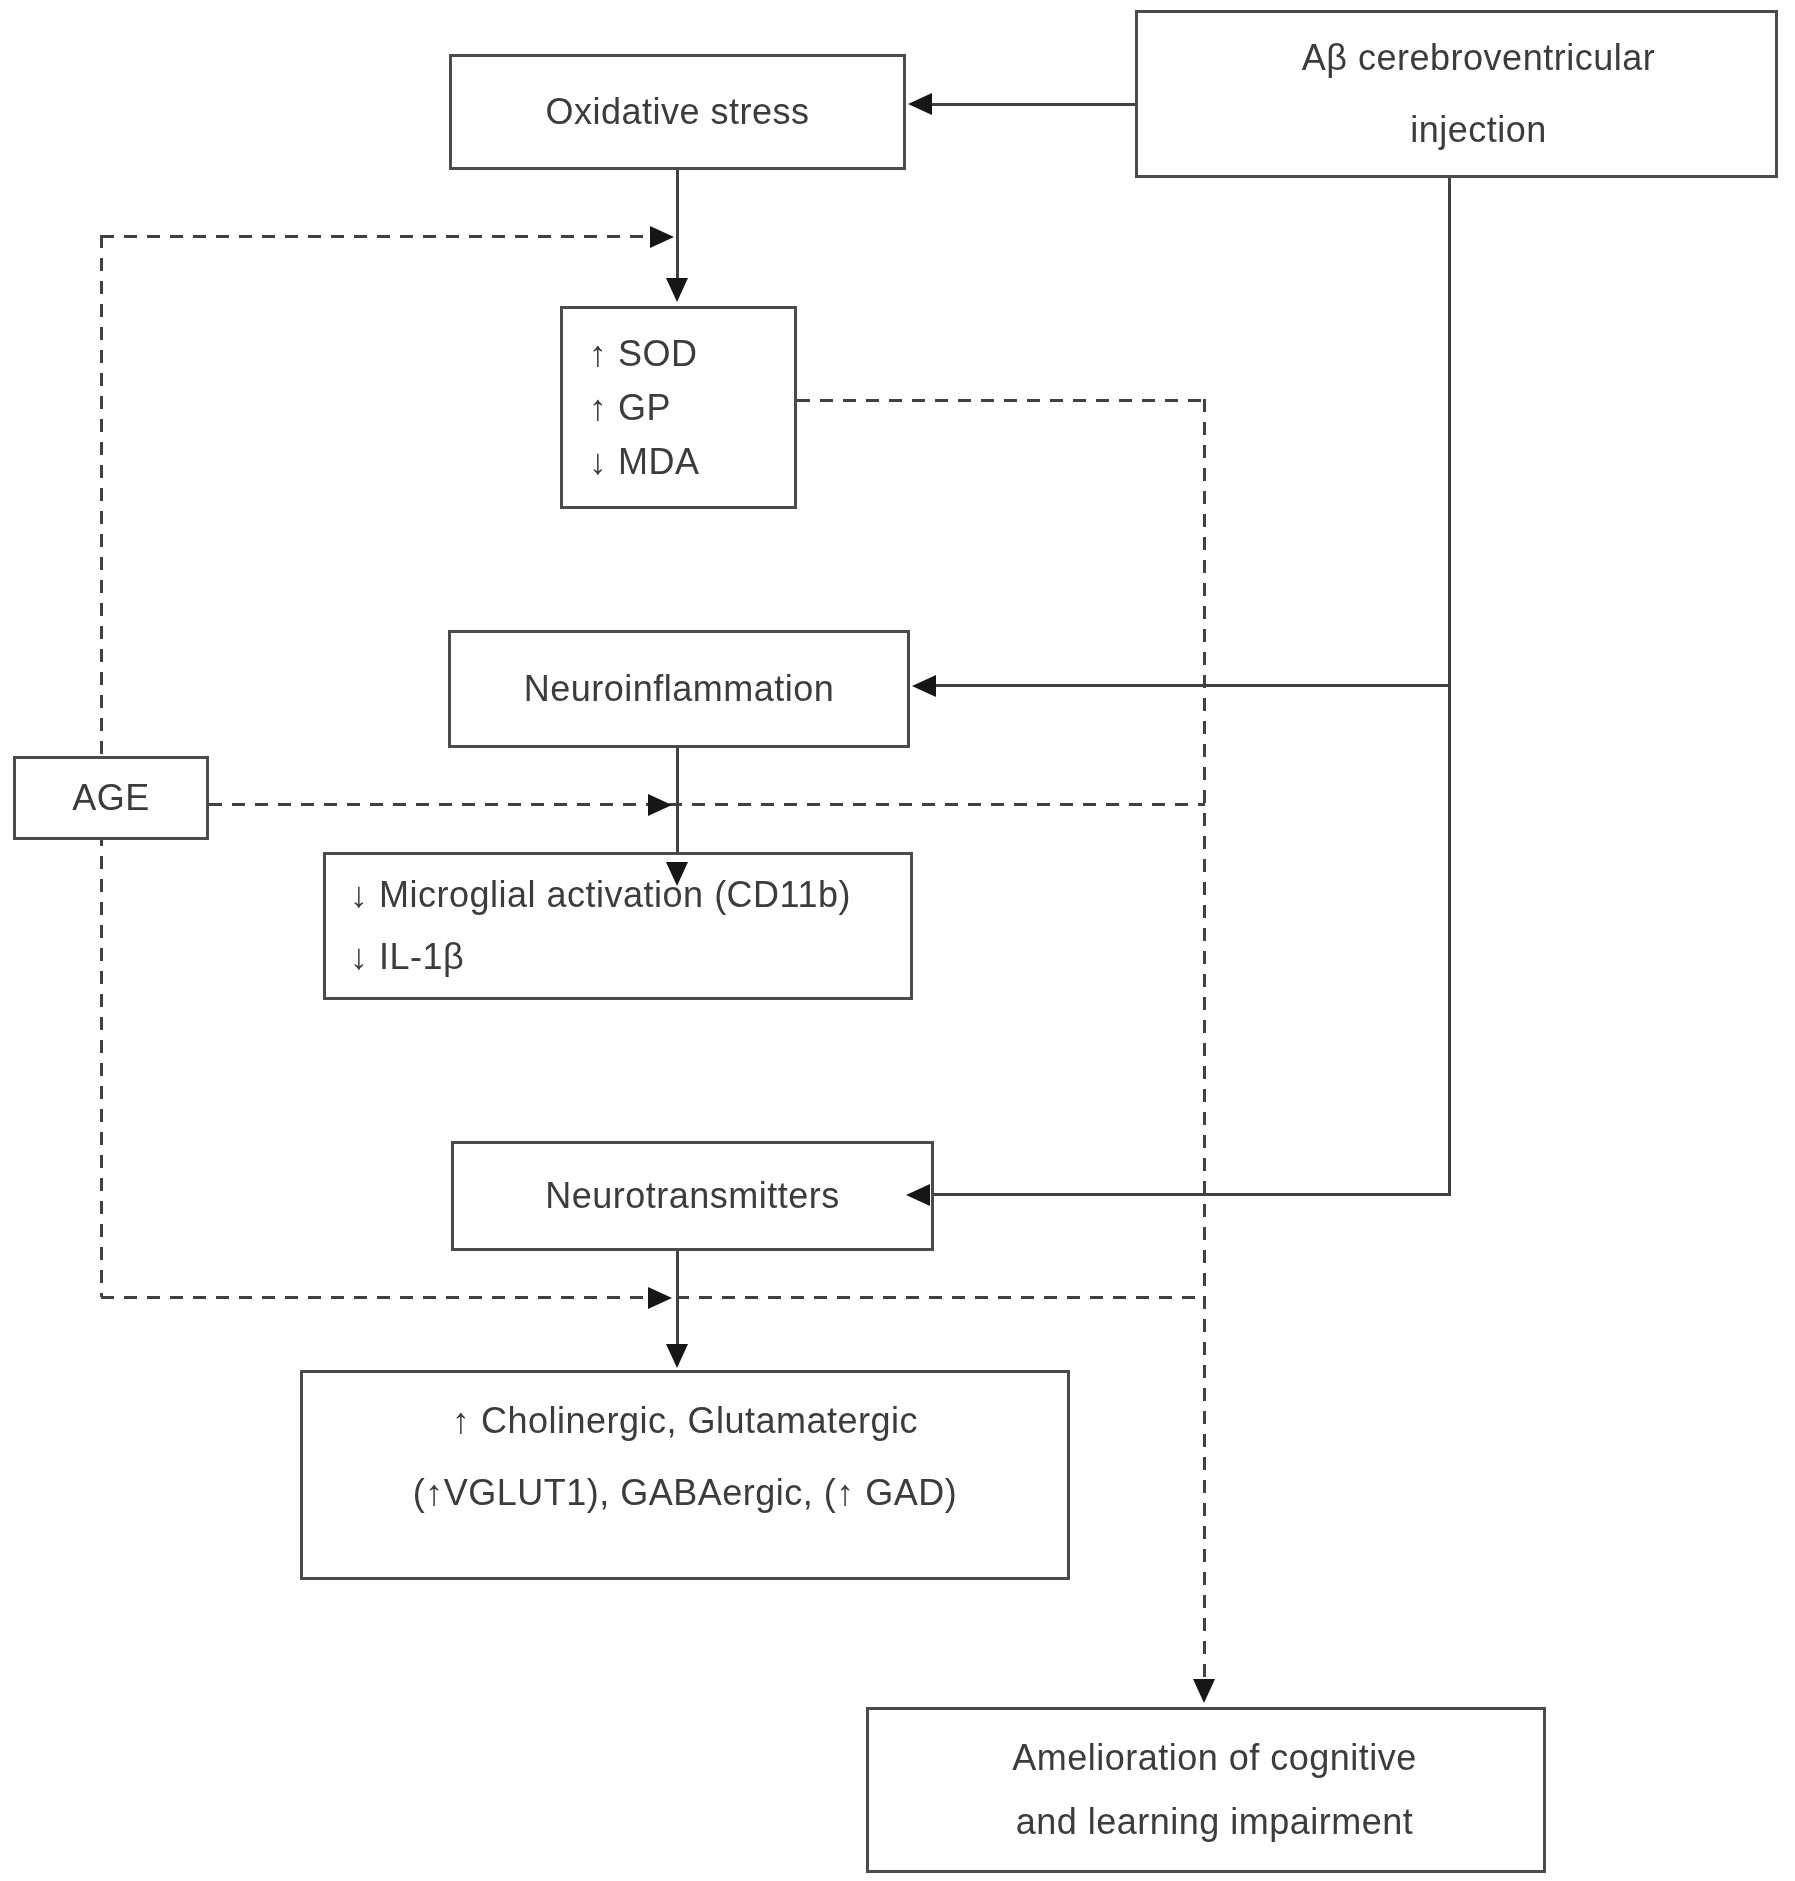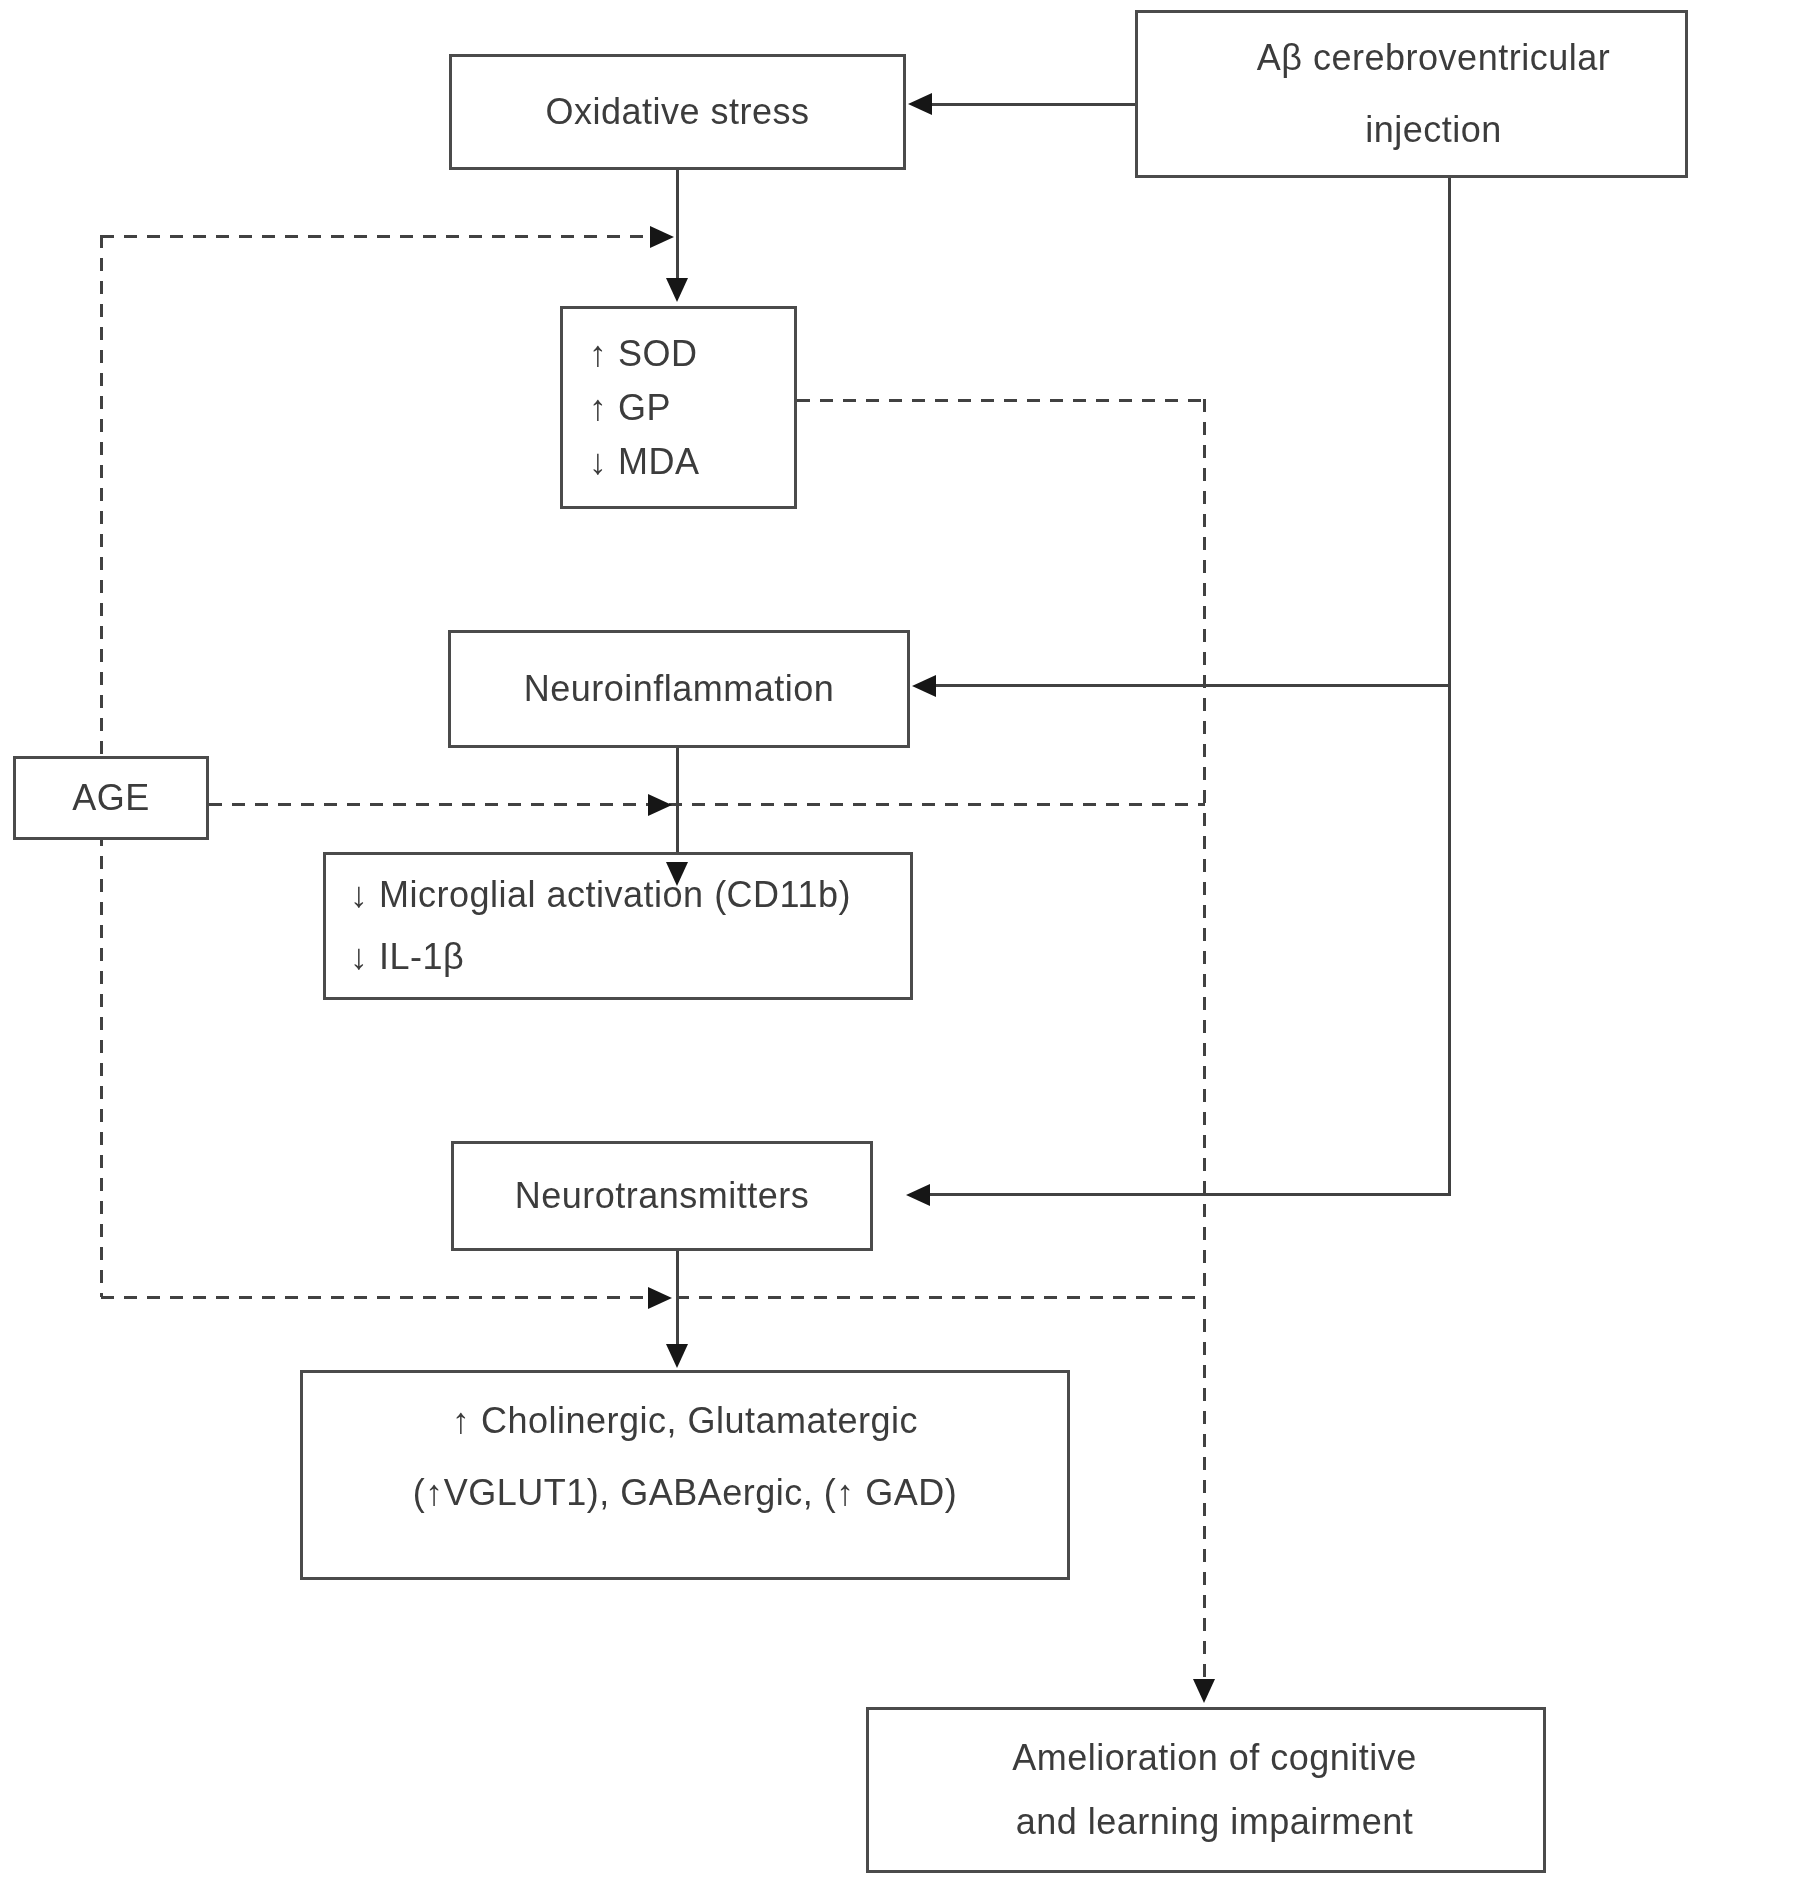--- a/index.html
+++ b/index.html
@@ -42,7 +42,7 @@
 
   
   #box-oxidative{left:449px;top:54px;width:457px;height:116px;}
-  #box-ab{left:1135px;top:10px;width:553px;height:168px;padding-left:44px;}
+  #box-ab{left:1135px;top:10px;width:643px;height:168px;padding-left:44px;}
   #box-ab .ln{line-height:72px;}
   #box-oxmarkers{left:560px;top:306px;width:237px;height:203px;padding-left:26px;}
   #box-oxmarkers .ln{line-height:54px;}

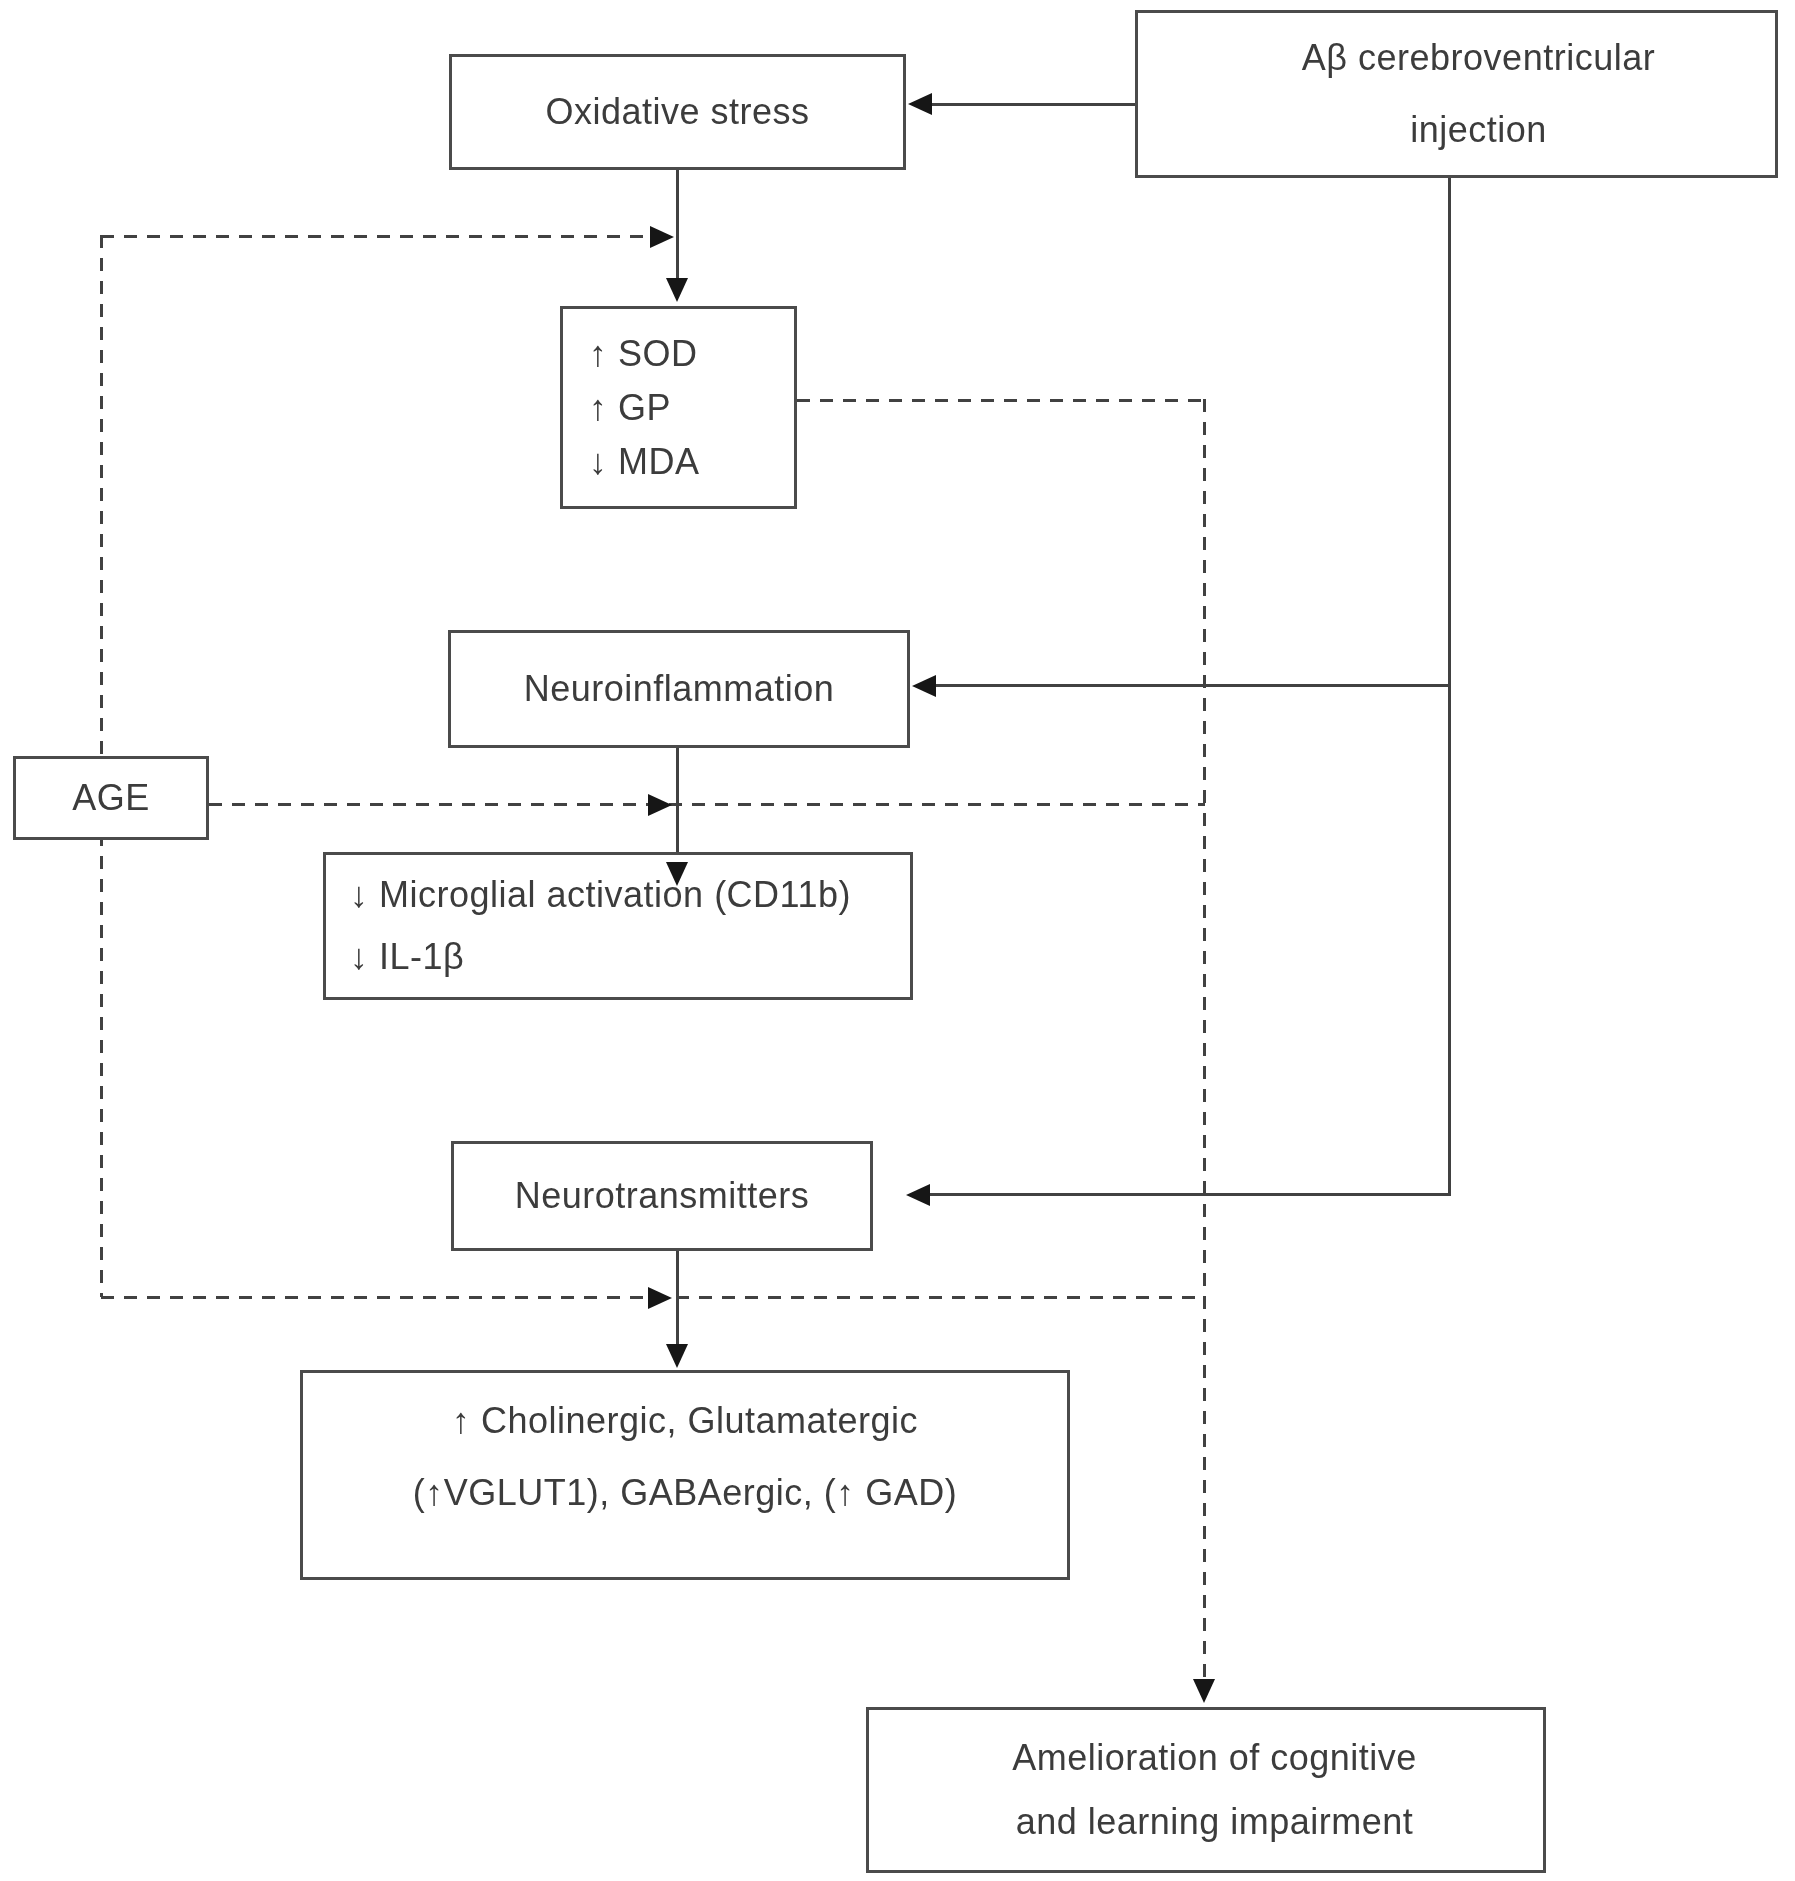--- a/index.html
+++ b/index.html
@@ -50,7 +50,7 @@
   #box-age{left:13px;top:756px;width:196px;height:84px;}
   #box-inflmarkers{left:323px;top:852px;width:590px;height:148px;padding-left:24px;}
   #box-inflmarkers .ln{line-height:62px;}
-  #box-neurotransmitters{left:451px;top:1141px;width:422px;height:110px;}
+  #box-neurotransmitters{left:451px;top:1141px;width:483px;height:110px;}
   #box-ntmarkers{left:300px;top:1370px;width:770px;height:210px;justify-content:flex-start;padding-top:12px;}
   #box-ntmarkers .ln{line-height:72px;}
   #box-outcome{left:866px;top:1707px;width:680px;height:166px;}

